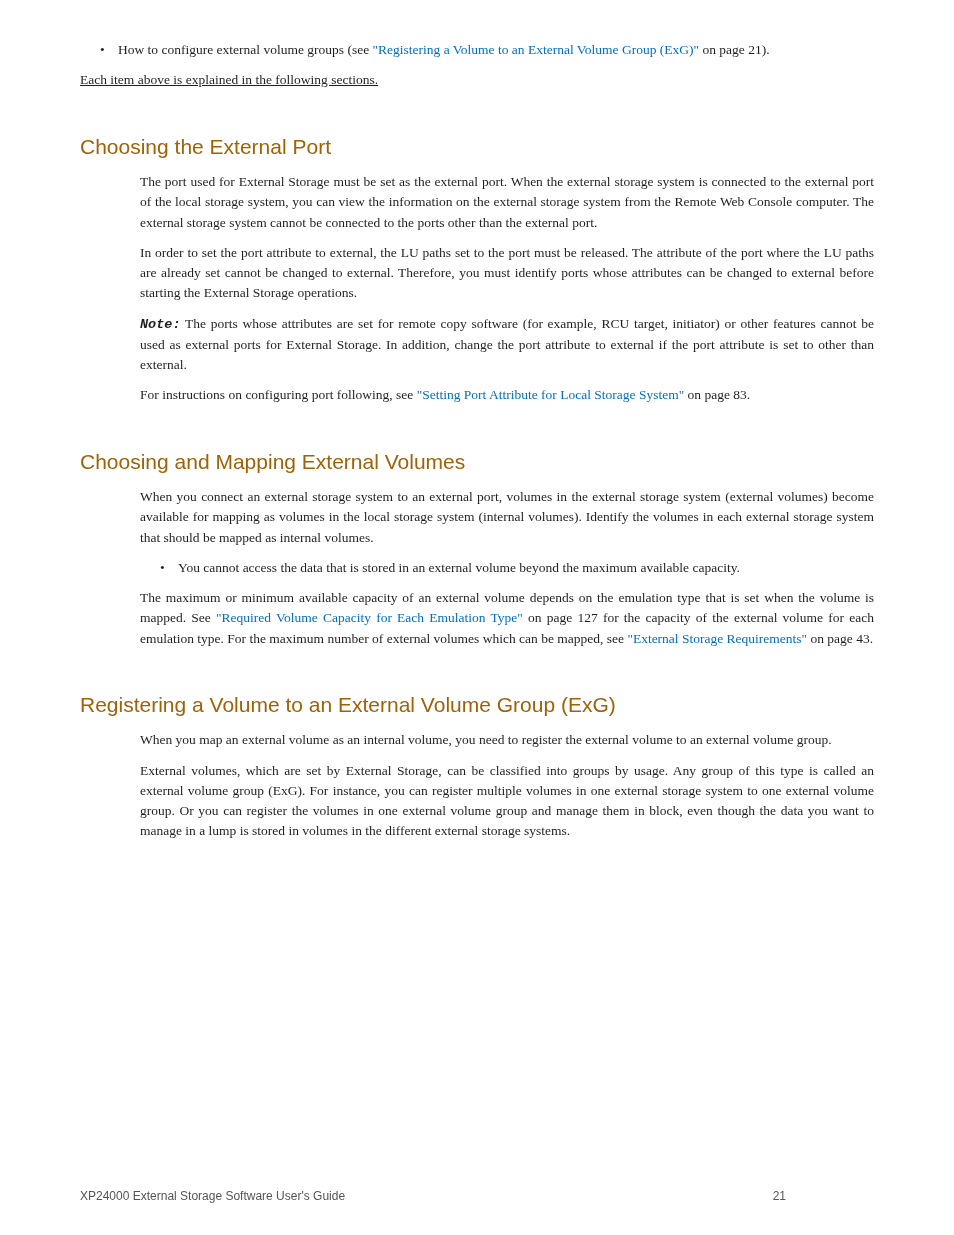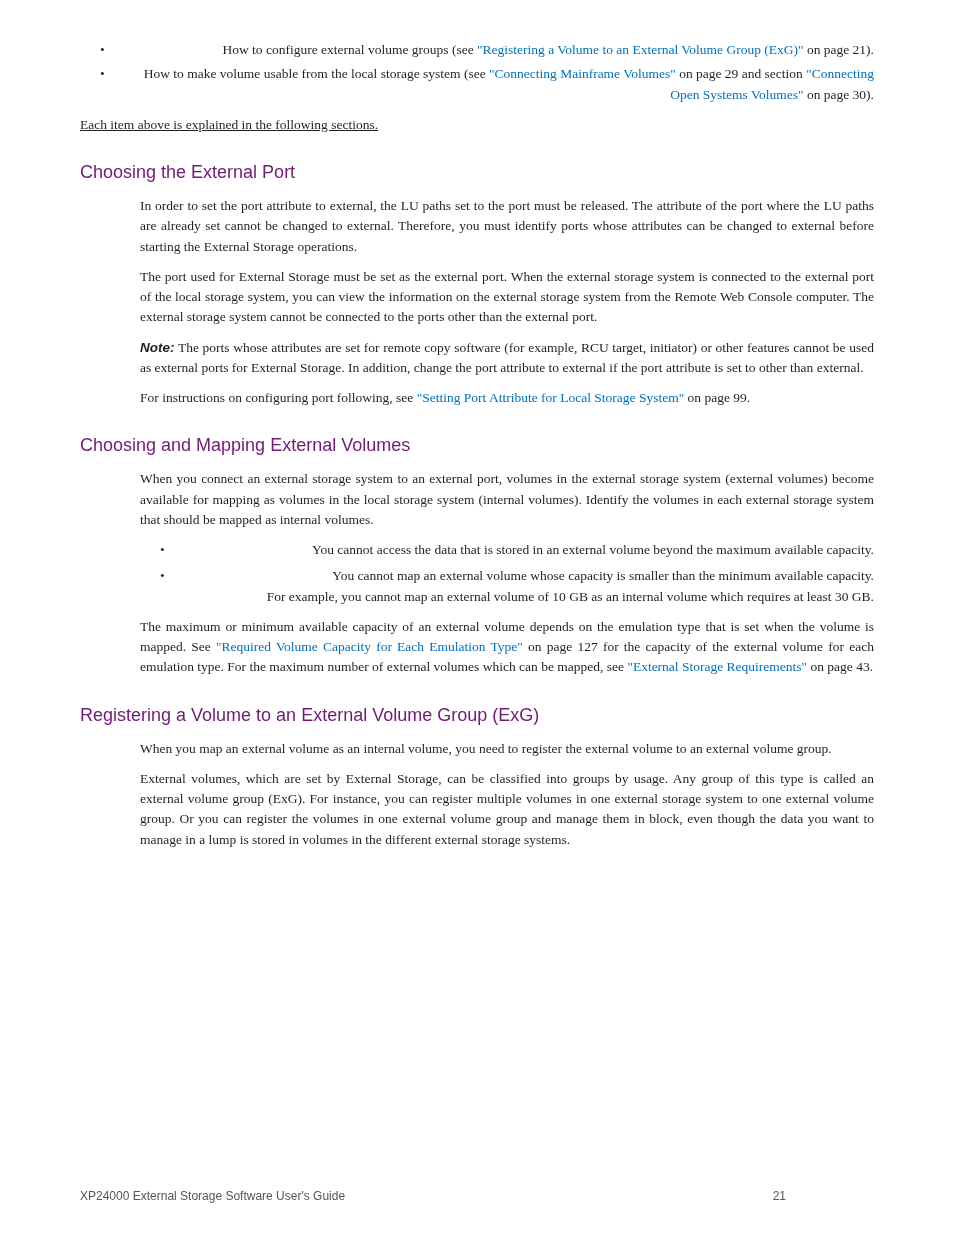--- a/index.html
+++ b/index.html
@@ -23,7 +23,6 @@
       position: relative;
       padding-left: 18px;
       margin-bottom: 4px;
-      text-align: right;
     }
     .bullet-list li::before {
       content: '•';

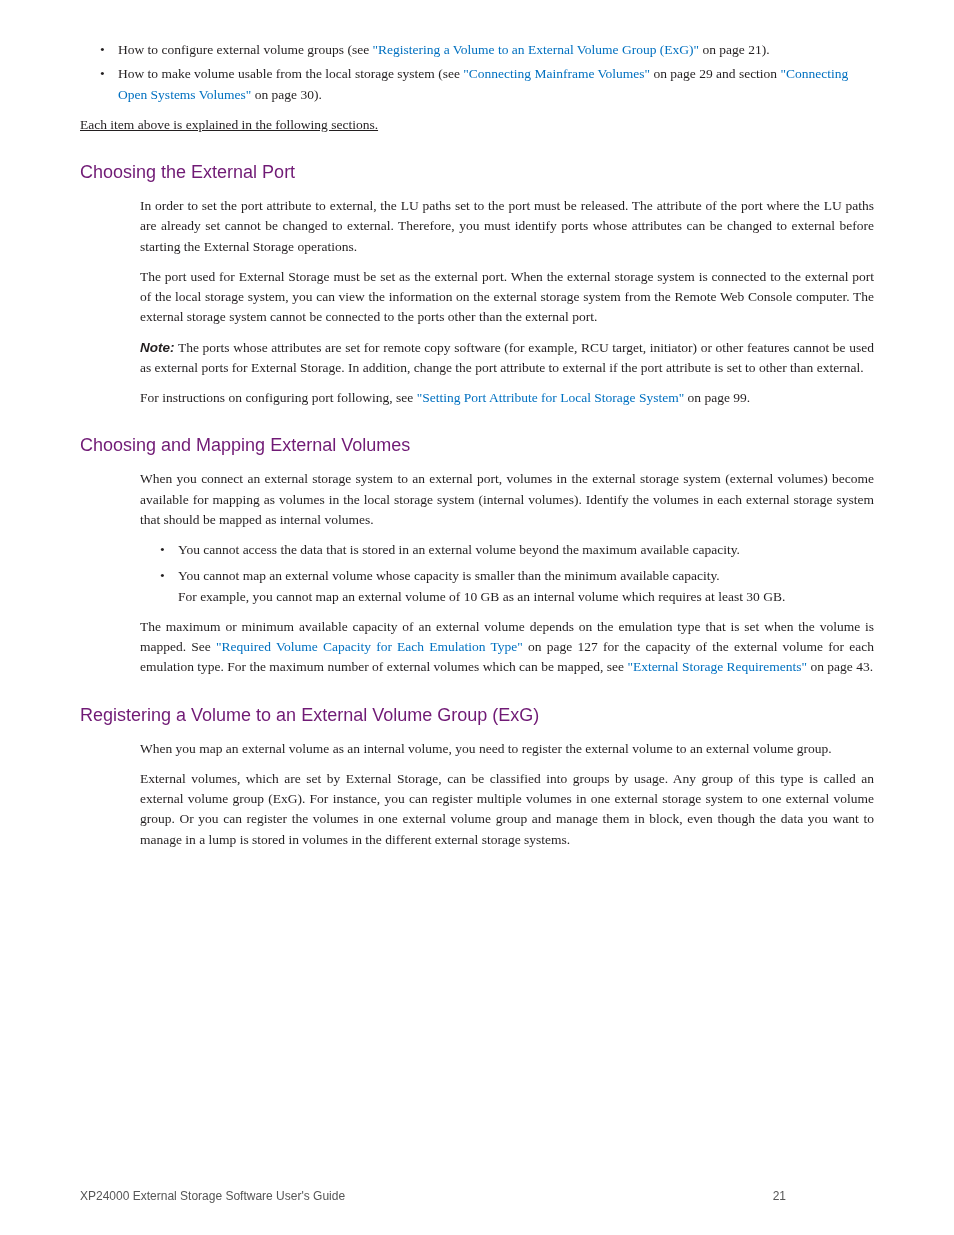--- a/index.html
+++ b/index.html
@@ -93,9 +93,6 @@
   <li>
     <span>How to configure external volume groups (see <a class="link">"Registering a Volume to an External Volume Group (ExG)"</a> on page 21).</span>
   </li>
-  <li>
-    <span>How to make volume usable from the local storage system (see <a class="link">"Connecting Mainframe Volumes"</a> on page 29 and section <a class="link">"Connecting Open Systems Volumes"</a> on page 30).</span>
-  </li>
 </ul>
 
 <p class="section-intro body-text">Each item above is explained in the following sections.</p>

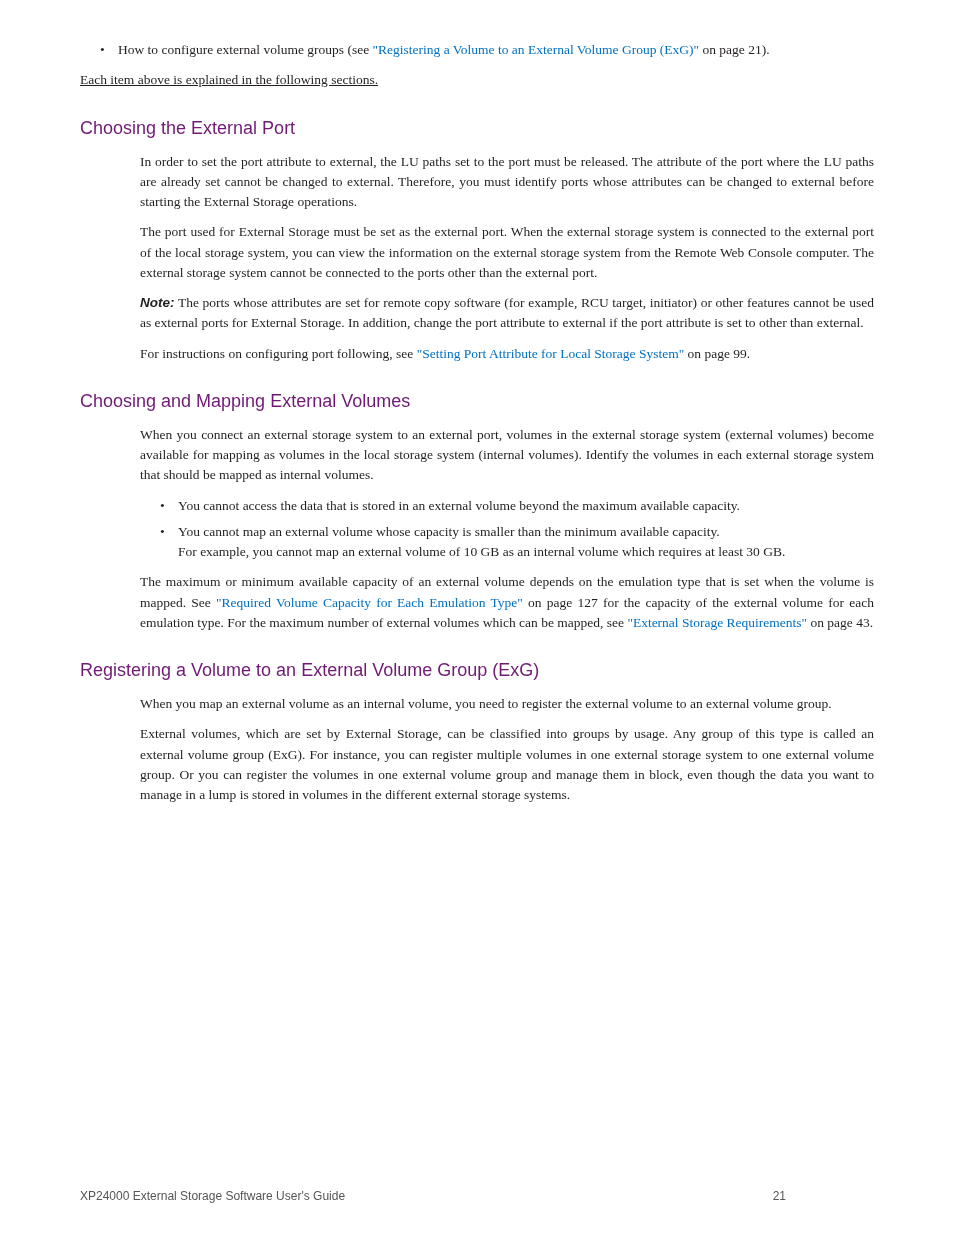--- a/index.html
+++ b/index.html
@@ -44,10 +44,10 @@
 
     h2.section-heading {
       font-family: Arial, Helvetica, sans-serif;
-      font-size: 18px;
+      font-size: 21px;
       font-weight: normal;
-      color: #701a75;
-      margin-top: 24px;
+      color: #a16207;
+      margin-top: 40px;
       margin-bottom: 10px;
     }
 

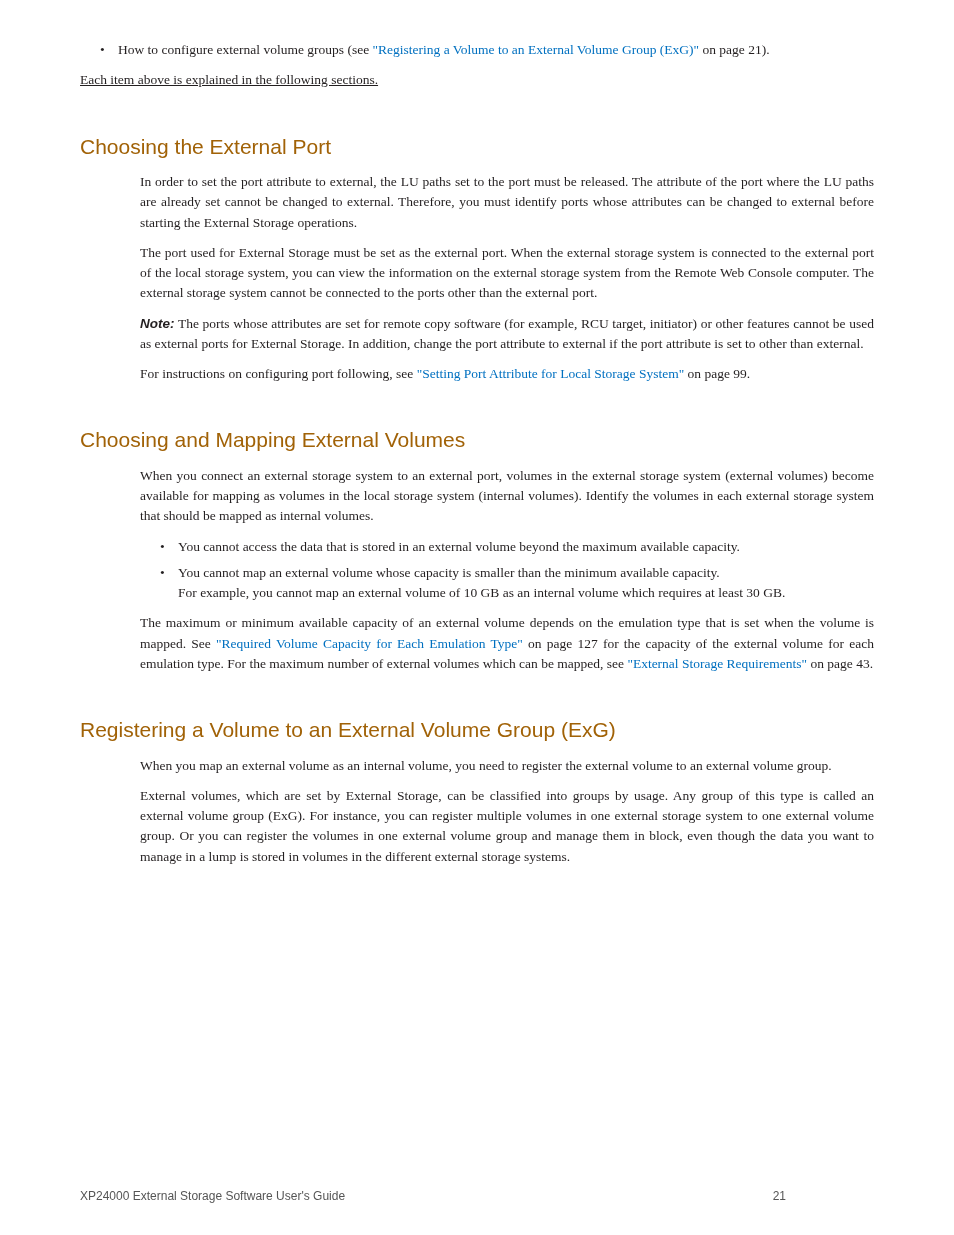--- a/index.html
+++ b/index.html
@@ -100,8 +100,8 @@
 <h2 class="section-heading">Choosing the External Port</h2>
 
 <div class="section-body">
+  <p class="body-text">The port used for External Storage must be set as the external port.  When the external storage system is connected to the external port of the local storage system, you can view the information on the external storage system from the Remote Web Console computer.  The external storage system cannot be connected to the ports other than the external port.</p>
   <p class="body-text">In order to set the port attribute to external, the LU paths set to the port must be released.  The attribute of the port where the LU paths are already set cannot be changed to external.  Therefore, you must identify ports whose attributes can be changed to external before starting the External Storage operations.</p>
-  <p class="body-text">The port used for External Storage must be set as the external port.  When the external storage system is connected to the external port of the local storage system, you can view the information on the external storage system from the Remote Web Console computer.  The external storage system cannot be connected to the ports other than the external port.</p>
 
   <div class="note-block">
     <span class="note-label">Note:</span><span> The ports whose attributes are set for remote copy software (for example, RCU target, initiator) or other features cannot be used as external ports for External Storage.  In addition, change the port attribute to external if the port attribute is set to other than external.</span>

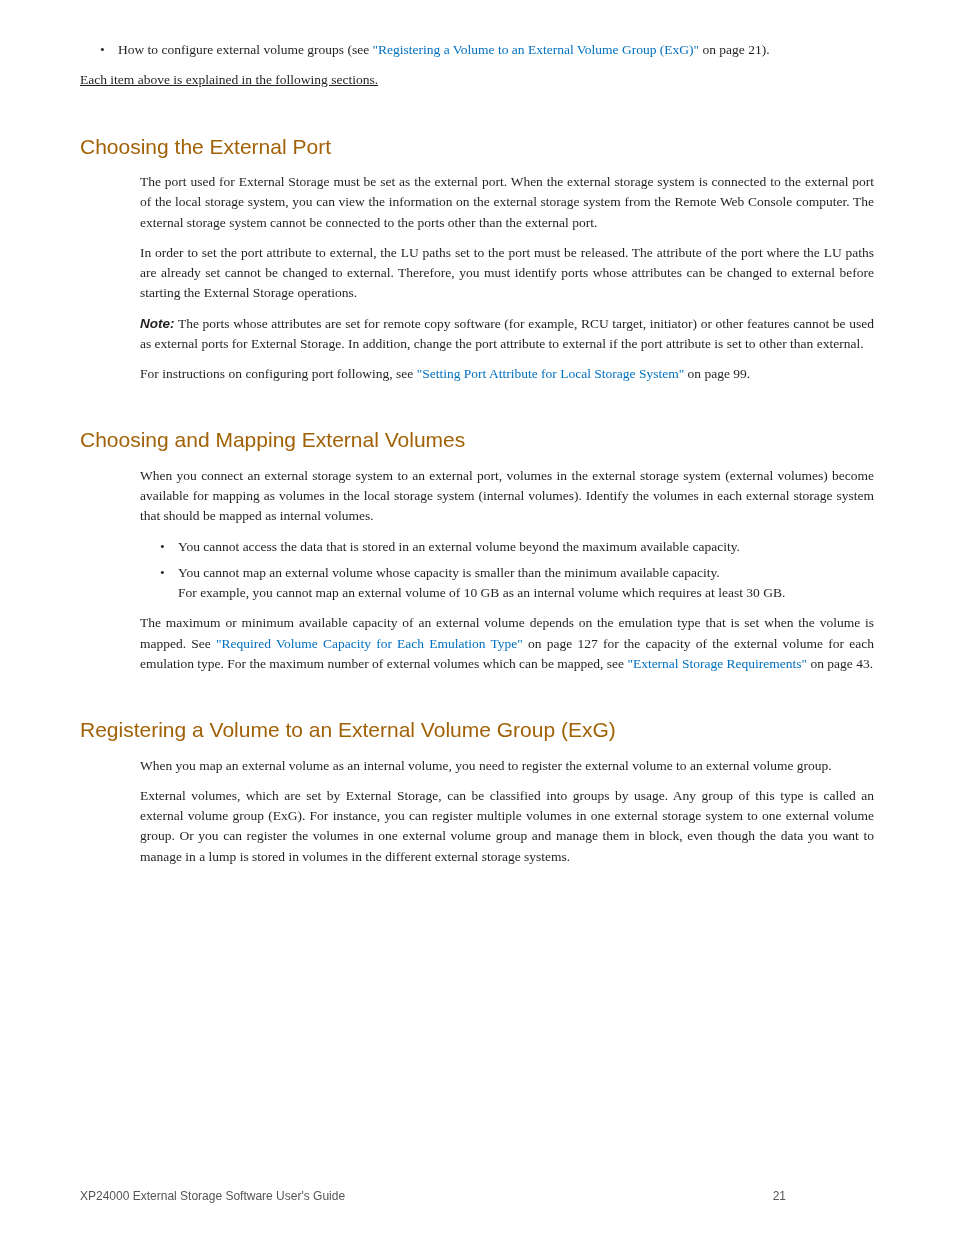--- a/index.html
+++ b/index.html
@@ -63,7 +63,7 @@
     .note-label {
       font-weight: bold;
       font-style: italic;
-      font-family: Liberation Sans, sans-serif;
+      font-family: Liberation Mono, monospace;
       font-size: 13.5px;
     }
 

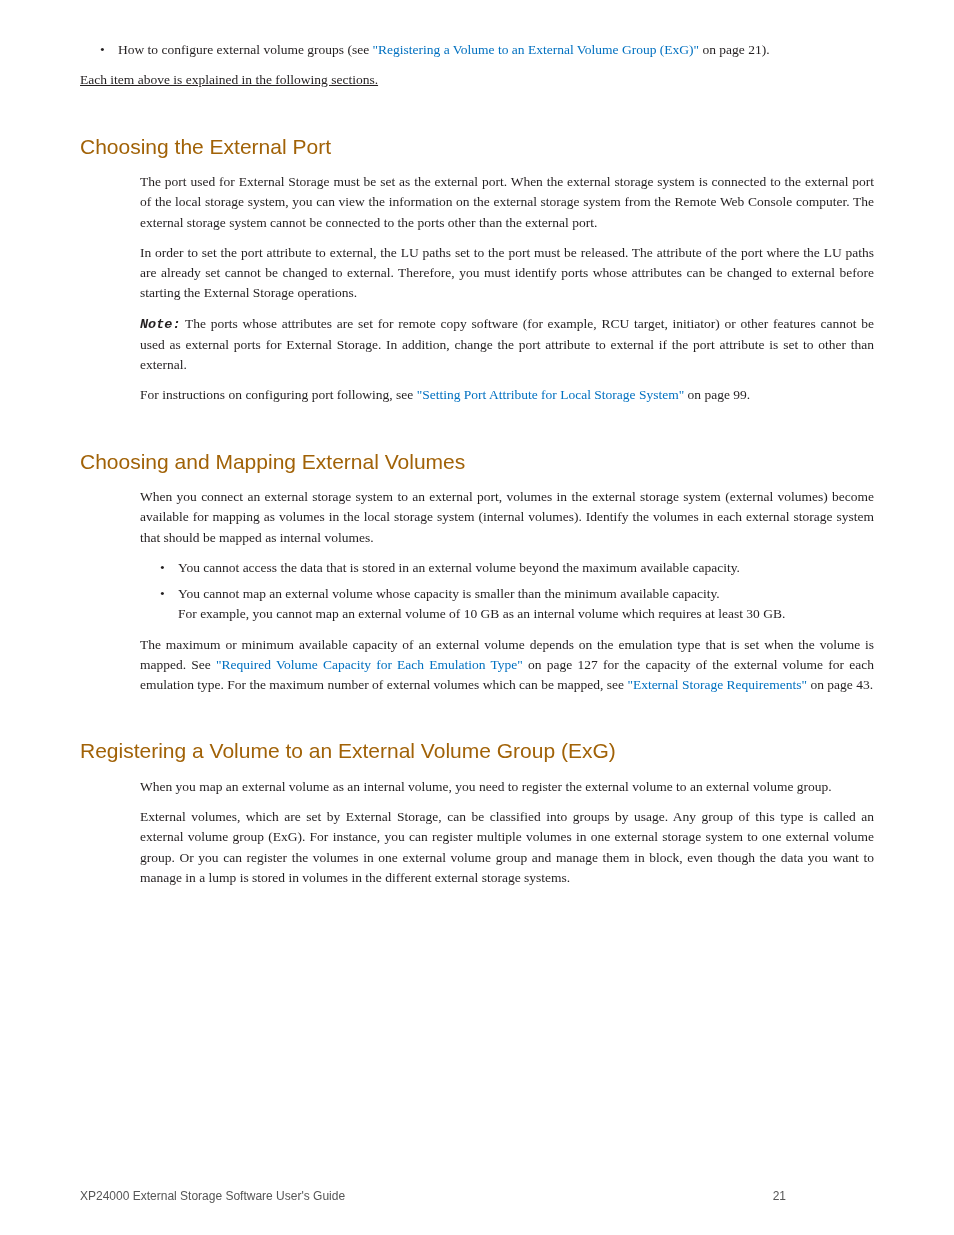--- a/index.html
+++ b/index.html
@@ -108,7 +108,7 @@
   </div>
 
   <p class="body-text" style="text-align: justify;">
-    <span>For instructions on configuring port following,  see </span><a class="link">"Setting Port Attribute for Local Storage System"</a><span> on page 99.</span>
+    <span>For instructions on configuring port following,  see </span><a class="link">"Setting Port Attribute for Local Storage System"</a><span> on page 83.</span>
   </p>
 </div>
 

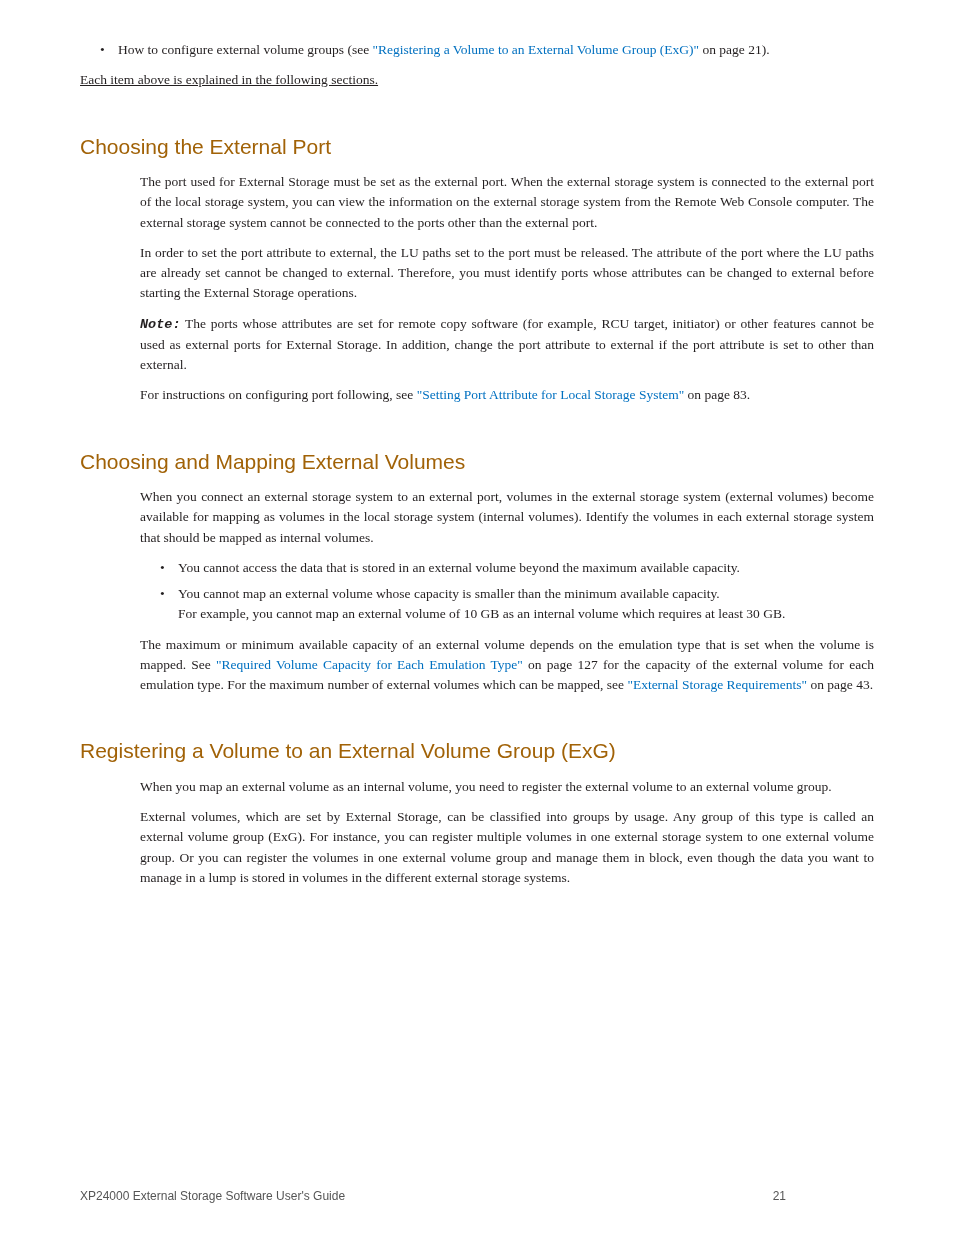--- a/index.html
+++ b/index.html
@@ -121,10 +121,6 @@
     <li>
       <span>You cannot access the data that is stored in an external volume beyond the maximum available capacity.</span><br>
     </li>
-    <li style="margin-top: 6px;">
-      <span>You cannot map an external volume whose capacity is smaller than the minimum available capacity.</span><br>
-      <span>For example, you cannot map an external volume of 10 GB as an internal volume which requires at least 30 GB.</span>
-    </li>
   </ul>
 
   <p class="body-text">

